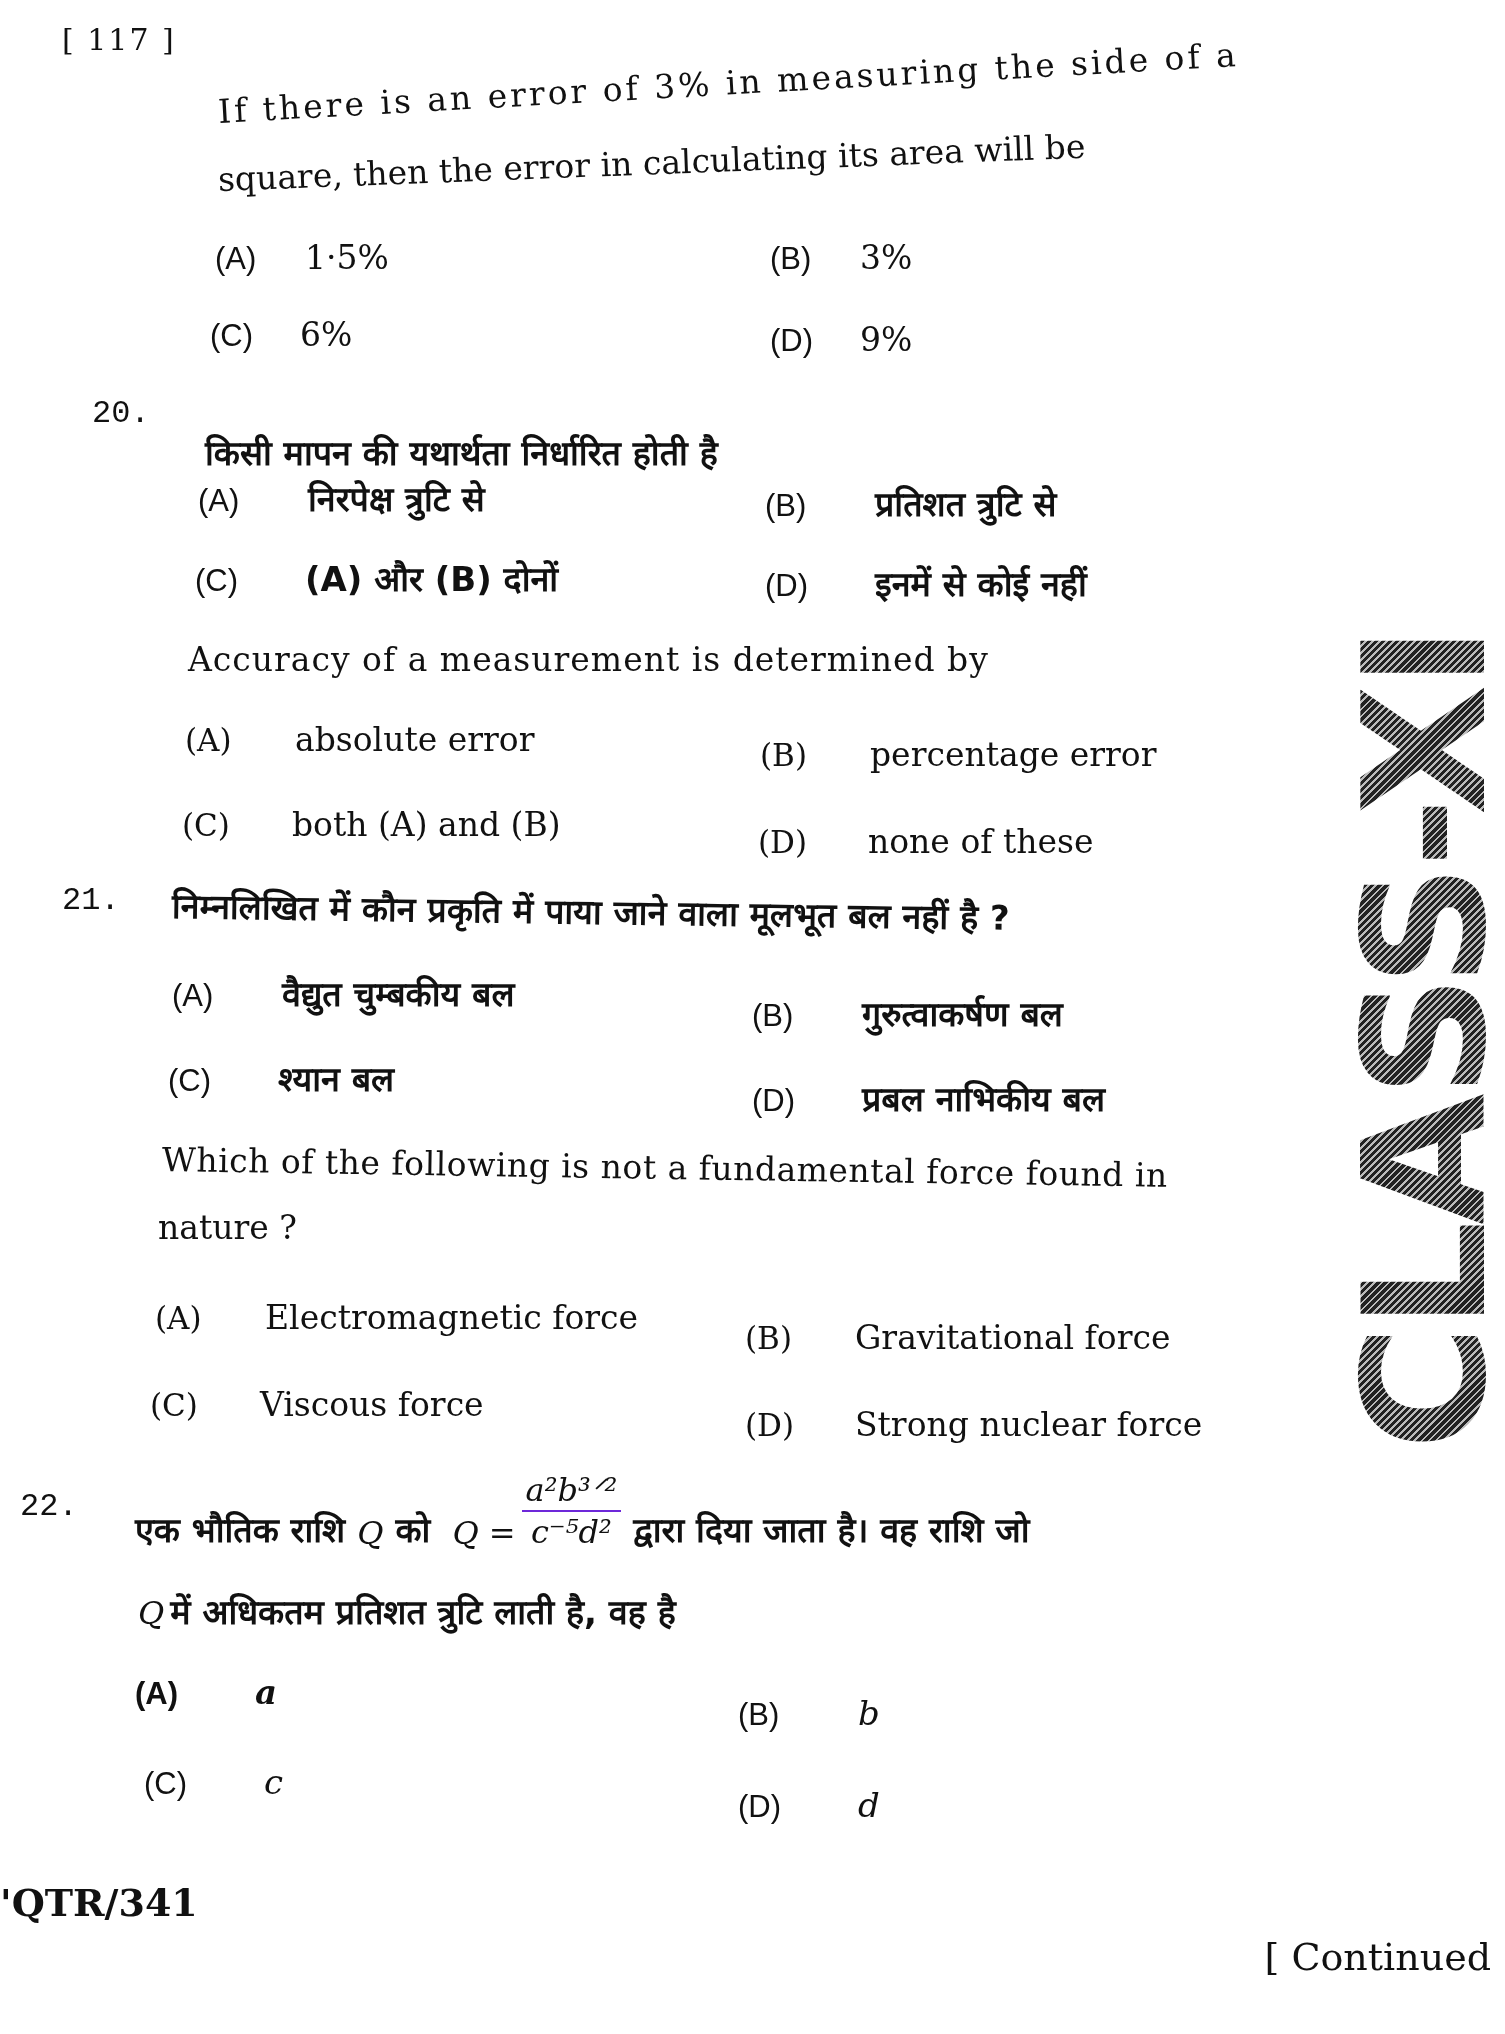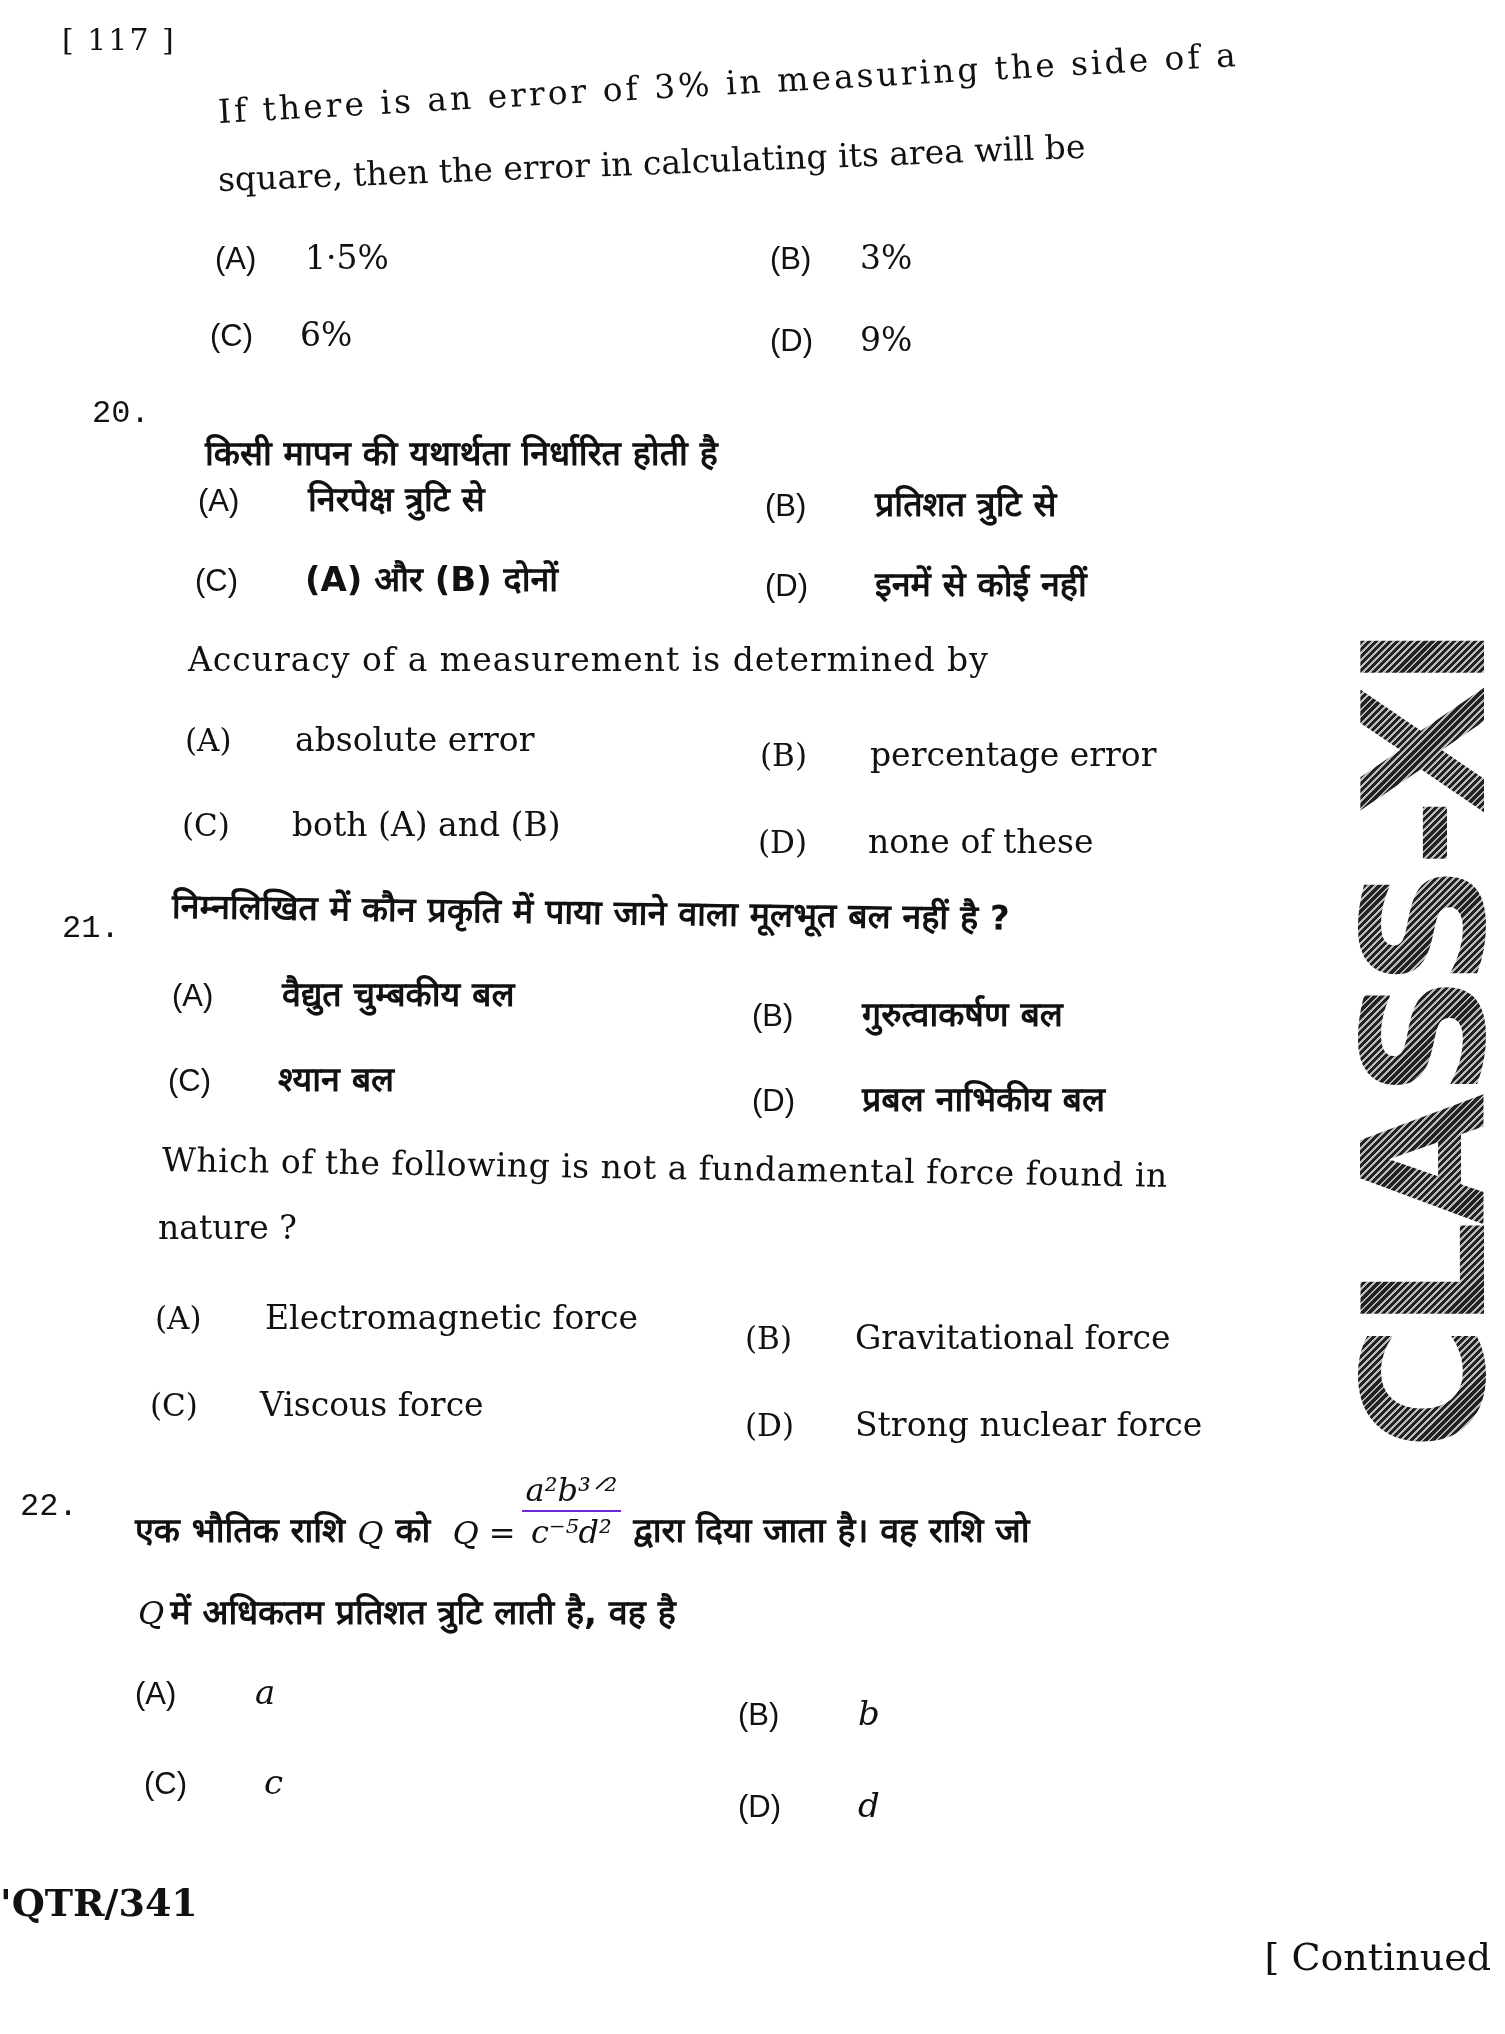--- a/index.html
+++ b/index.html
@@ -87,7 +87,7 @@
   <span class="opt-label-en">(D)</span><span class="en">none of these</span>
 </div>
 
-<div class="abs qnum" style="left:62px; top:910px;">21.</div>
+<div class="abs qnum" style="left:62px; top:882px;">21.</div>
 <div class="abs hi" style="left:172px; top:882px; transform:rotate(0.8deg); transform-origin:0 50%;">निम्नलिखित में कौन प्रकृति में पाया जाने वाला मूलभूत बल नहीं है ?</div>
 
 <div class="abs" style="left:172px; top:970px;">

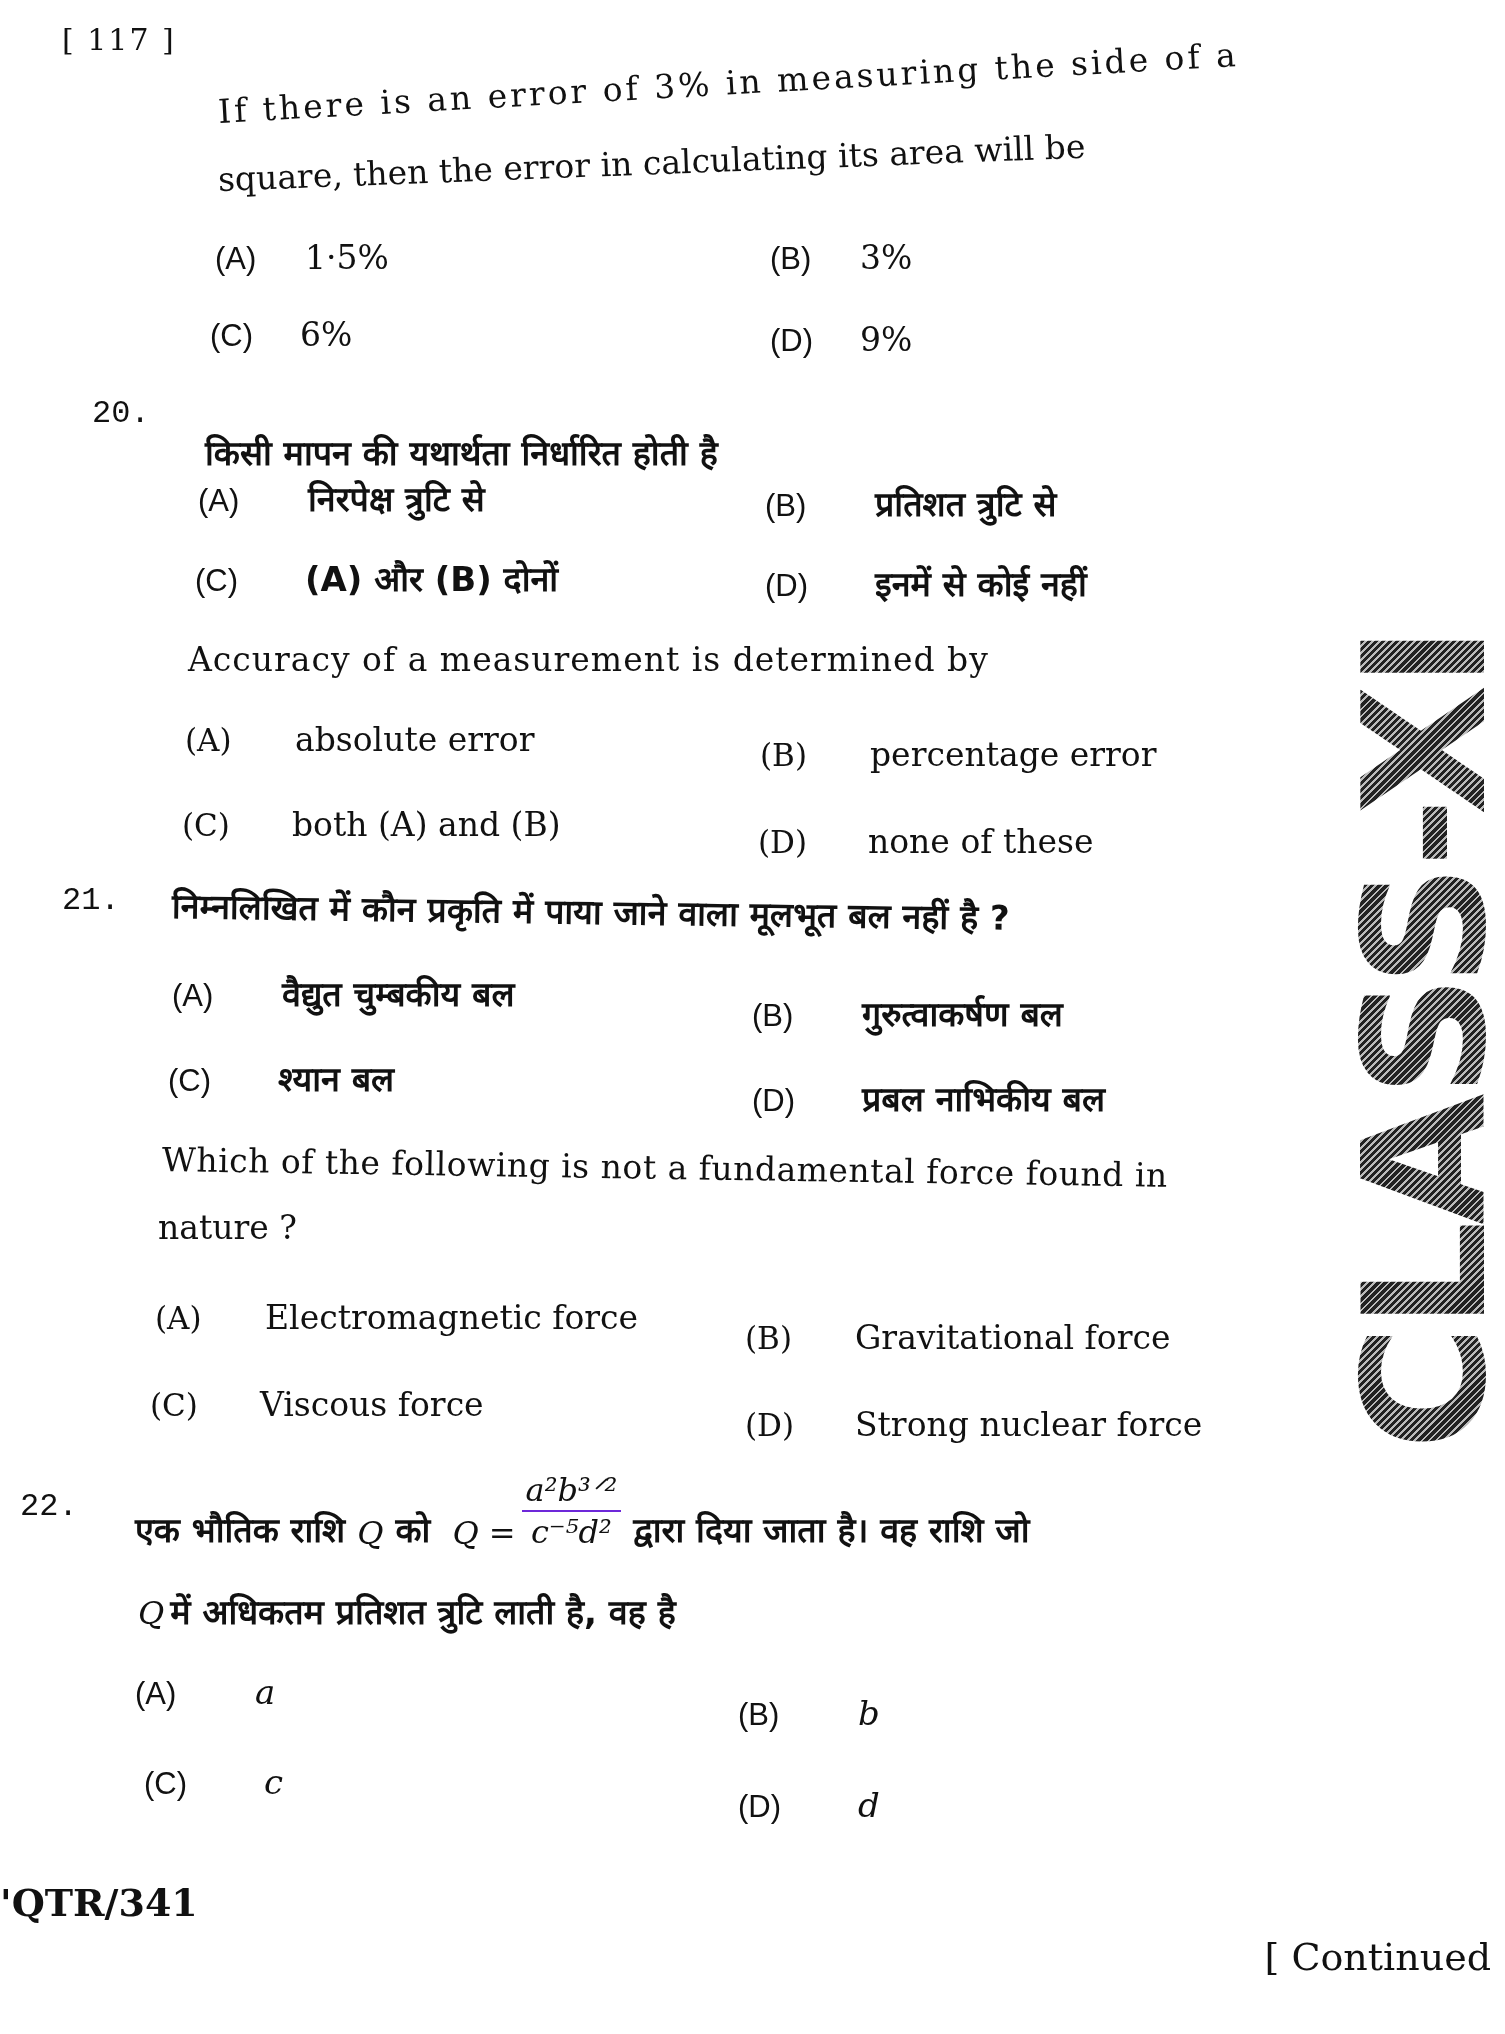--- a/index.html
+++ b/index.html
@@ -135,7 +135,7 @@
   <span class="ital" style="font-size:32px; margin-right:6px;">Q</span><span class="hi">में अधिकतम प्रतिशत त्रुटि लाती है, वह है</span>
 </div>
 
-<div class="abs" style="left:135px; top:1672px;">
+<div class="abs" style="left:135px; top:1672px;font-weight:bold;">
   <span class="opt-label" style="width:120px;">(A)</span><span class="ital" style="font-size:34px;">a</span>
 </div>
 <div class="abs" style="left:738px; top:1693px;">

